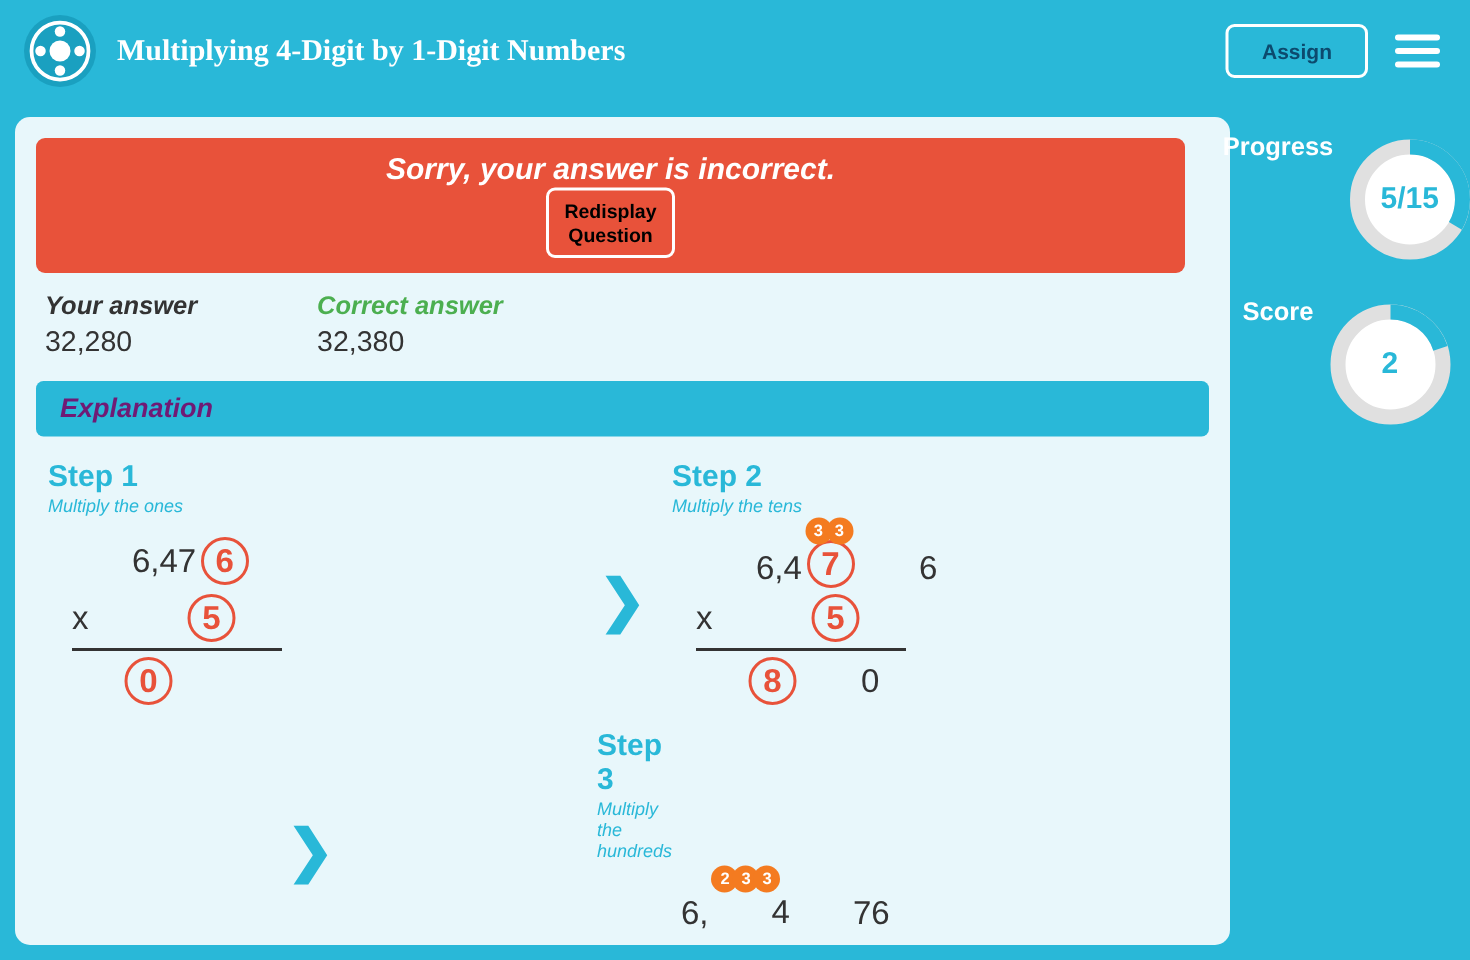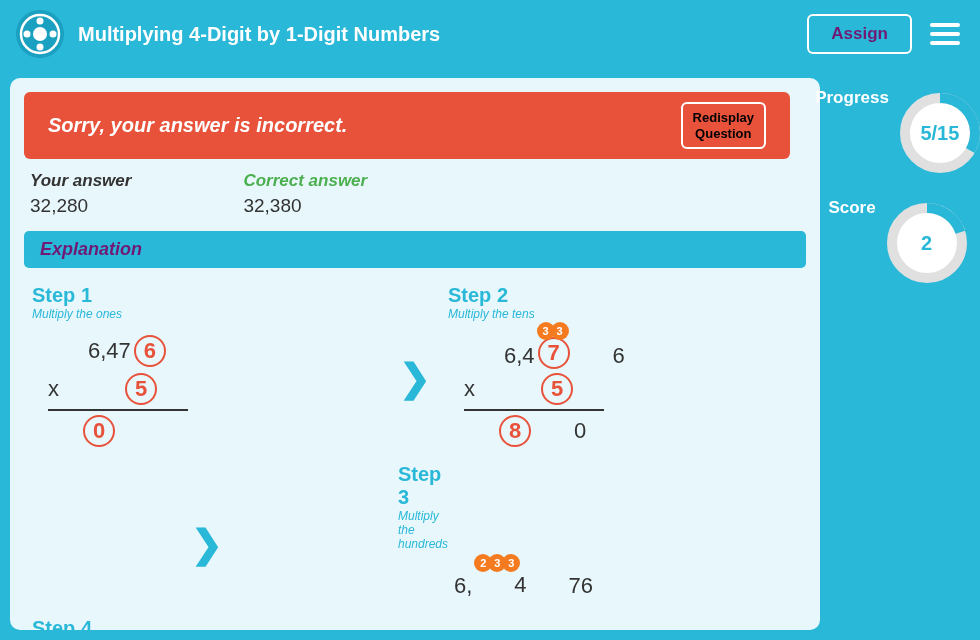--- a/index.html
+++ b/index.html
@@ -35,6 +35,7 @@
       font-size: 20px;
       font-weight: bold;
       flex: 1;
+      font-family: Liberation Serif, serif;
     }
     .assign-btn {
       background: transparent;

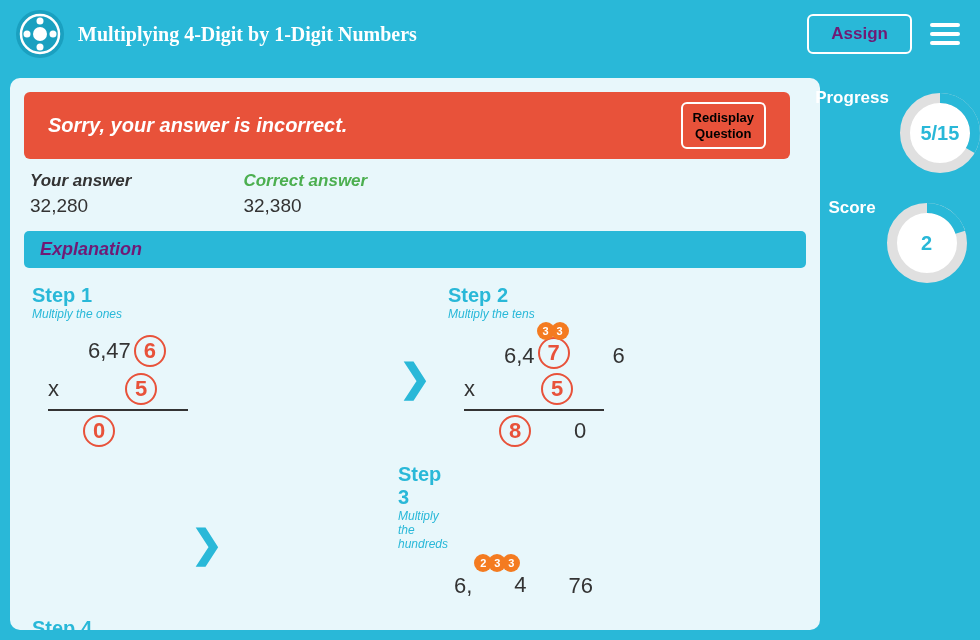--- a/index.html
+++ b/index.html
@@ -40,8 +40,8 @@
     .assign-btn {
       background: transparent;
       border: 2.5px solid white;
-      color: #701a75;
-      font-size: 17px;
+      color: #0c4a6e;
+      font-size: 14px;
       font-weight: bold;
       border-radius: 6px;
       padding: 8px 22px;

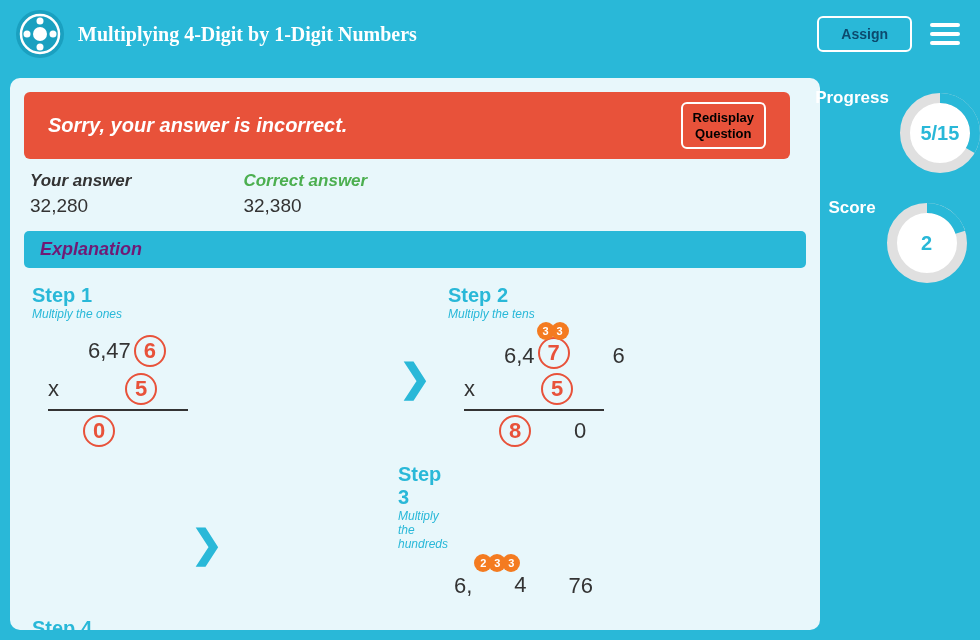--- a/index.html
+++ b/index.html
@@ -85,6 +85,7 @@
       padding: 10px 24px;
       margin: 14px 30px 0 14px;
       border-radius: 6px;
+      flex-direction: column;
     }
     .incorrect-text {
       color: white;

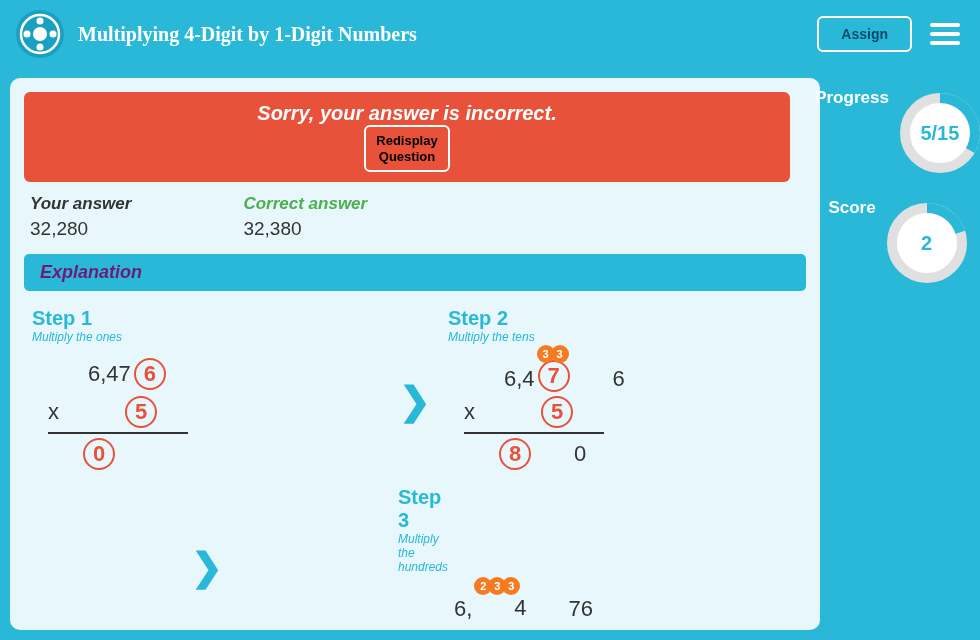--- a/index.html
+++ b/index.html
@@ -110,7 +110,7 @@
     .answer-row {
       display: flex;
       padding: 12px 20px 6px 20px;
-      gap: 112px;
+      gap: 80px;
     }
     .answer-label {
       font-size: 17px;

